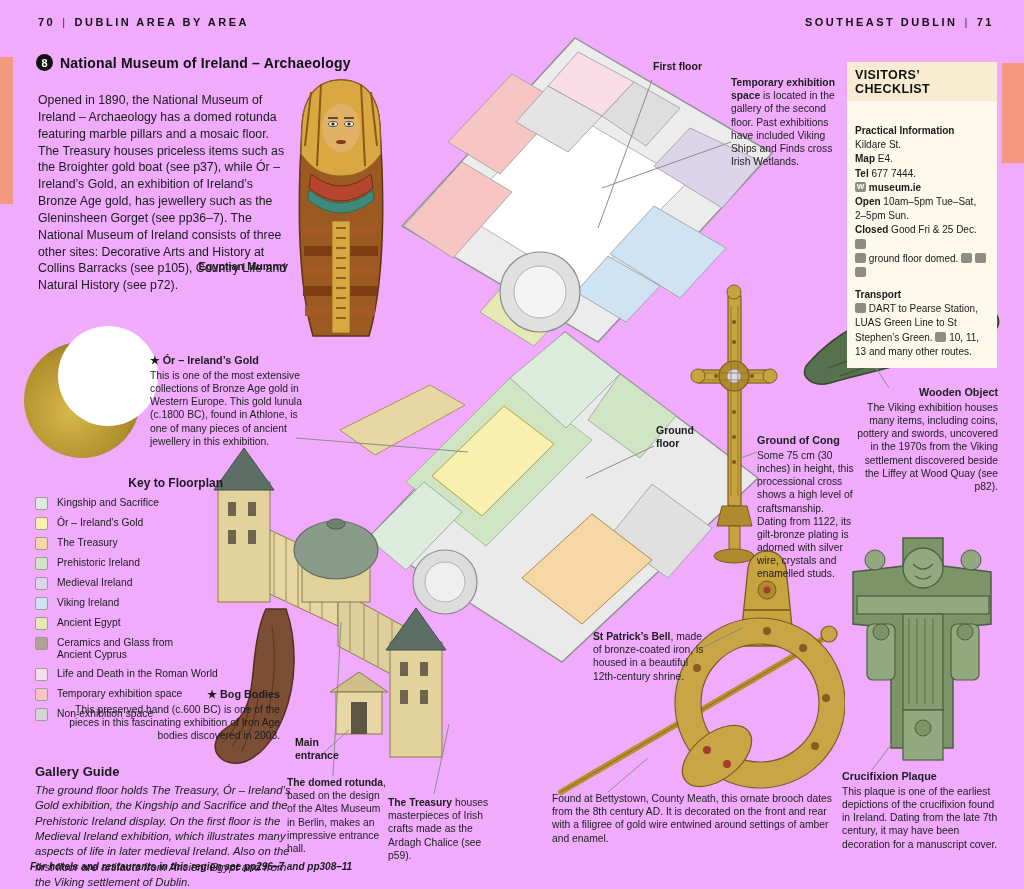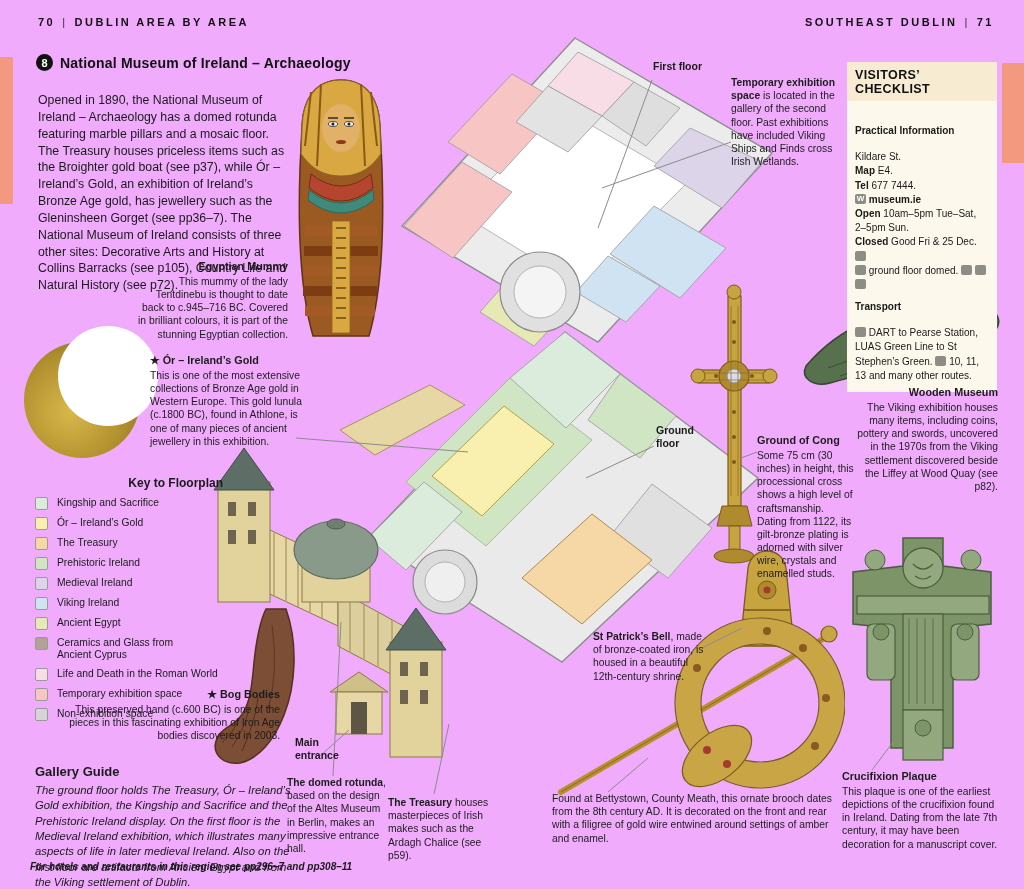--- a/index.html
+++ b/index.html
@@ -49,7 +49,7 @@
   .ck-header{font-size:12.5px;font-weight:bold;letter-spacing:.4px;padding:6px 8px 5px;color:#111;}
   .ck-body{padding:21px 8px 9px;font-size:10px;line-height:1.42;}
   .ck-h{font-weight:bold;margin-top:2px;}
-  .ck-h + .ck-line{margin-top:12px;}
+  .ck-h + .ck-line{margin-top:0;}
   .ck-line b{font-weight:bold;}
   .ck-gap{height:6px;}
   .ck-icon{display:inline-block;width:11px;height:10px;background:#8d8d86;border-radius:2px;vertical-align:-1px;

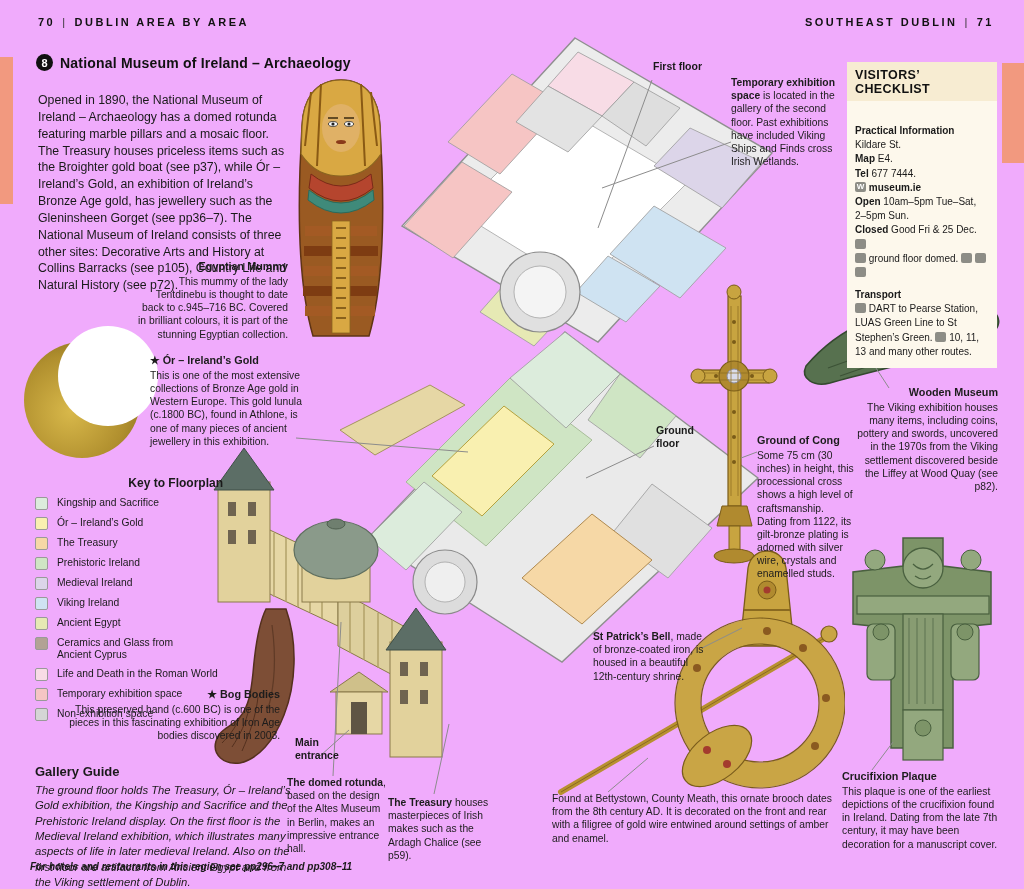--- a/index.html
+++ b/index.html
@@ -269,7 +269,6 @@
 
   <div class="cap right" style="left:138px;top:260px;width:150px">
     <span class="cap-title">Egyptian Mummy</span>
-    <span>This mummy of the lady Tentdinebu is thought to date back to c.945–716 BC. Covered in brilliant colours, it is part of the stunning Egyptian collection.</span>
   </div>
 
   <div class="cap" style="left:150px;top:354px;width:158px">

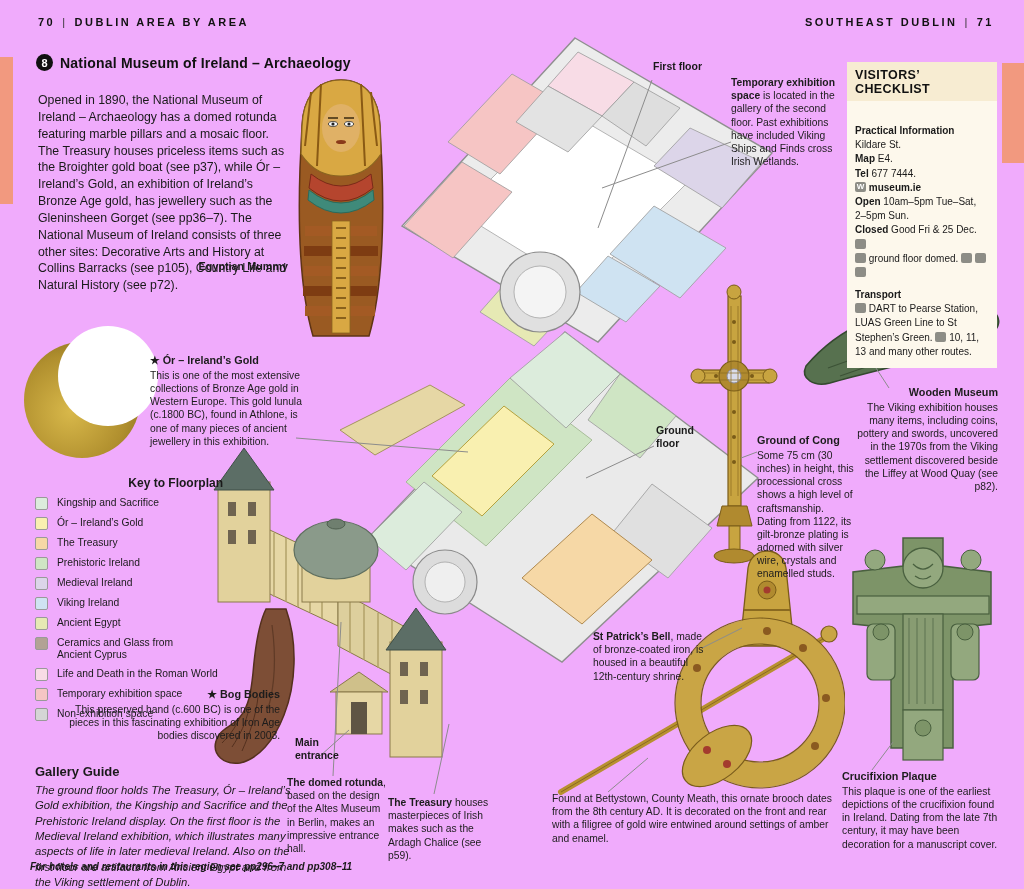--- a/index.html
+++ b/index.html
@@ -362,7 +362,7 @@
   </div>
 
   <div class="cap right" style="left:852px;top:386px;width:146px">
-    <span class="cap-title">Wooden Museum</span>
+    <span class="cap-title">Wooden Object</span>
     <span>The Viking exhibition houses many items, including coins, pottery and swords, uncovered in the 1970s from the Viking settlement discovered beside the Liffey at Wood Quay (see p82).</span>
   </div>
 

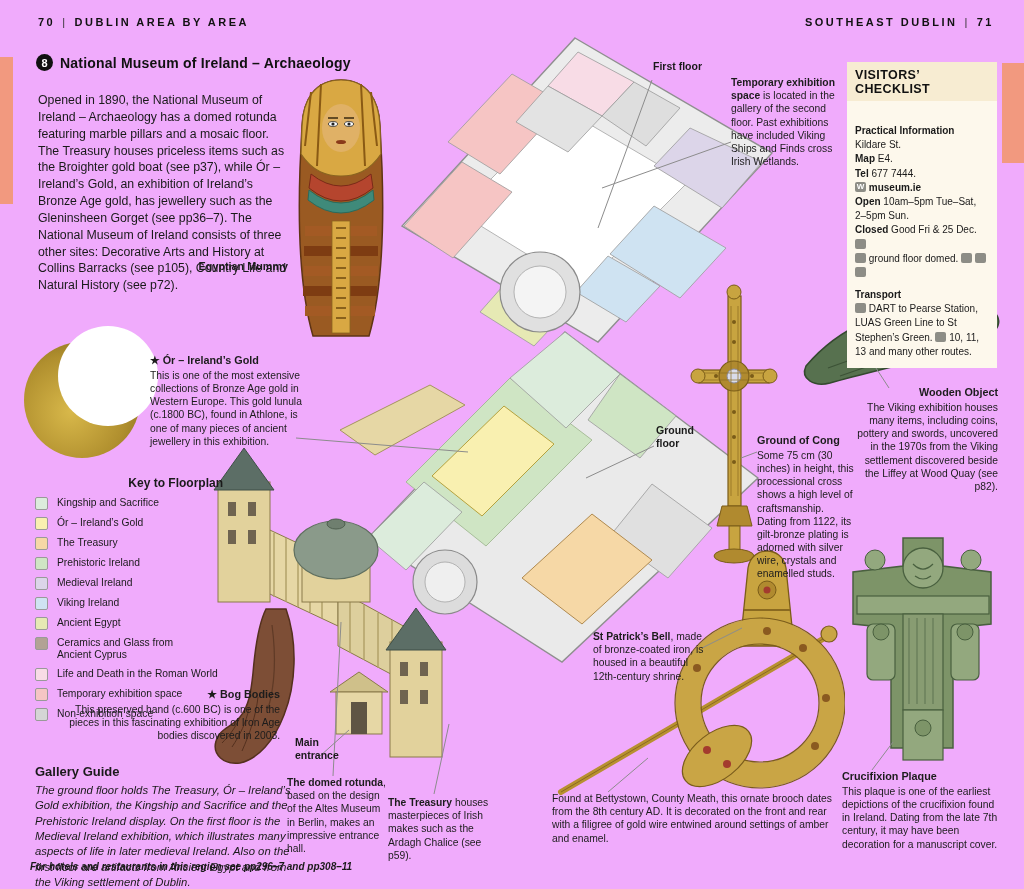--- a/index.html
+++ b/index.html
@@ -389,7 +389,7 @@
   </div>
 
   <div class="cap" style="left:388px;top:796px;width:112px">
-    <b>The Treasury</b><span> houses masterpieces of Irish makes such as the Ardagh Chalice (see p59).</span>
+    <b>The Treasury</b><span> houses masterpieces of Irish crafts made as the Ardagh Chalice (see p59).</span>
   </div>
 
 </div>

